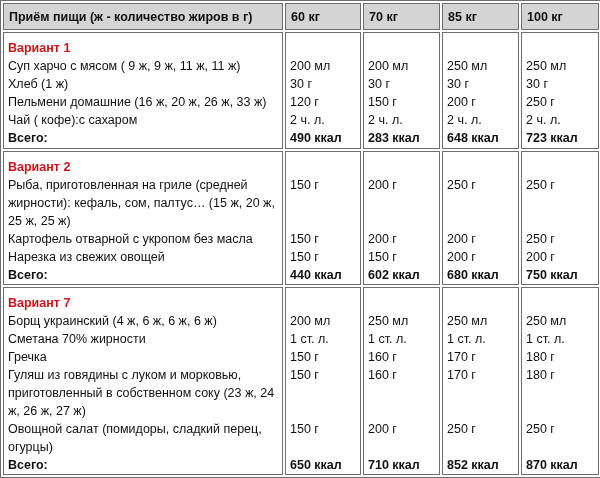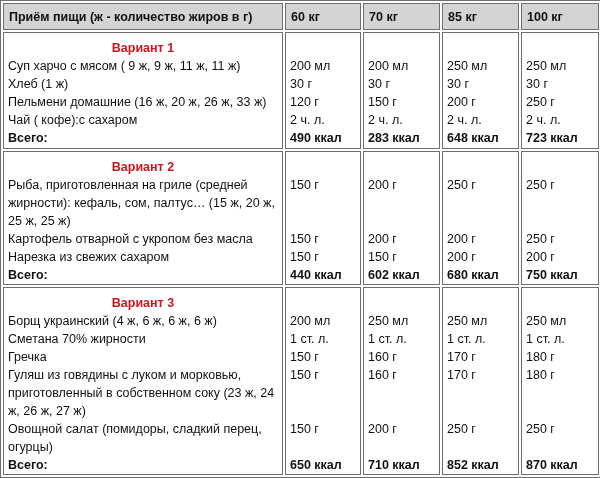--- a/index.html
+++ b/index.html
@@ -41,7 +41,6 @@
     .variant-title {
       color: #c8181e;
       font-weight: bold;
-      text-align: center;
       display: block;
       margin-top: 6px;
     }

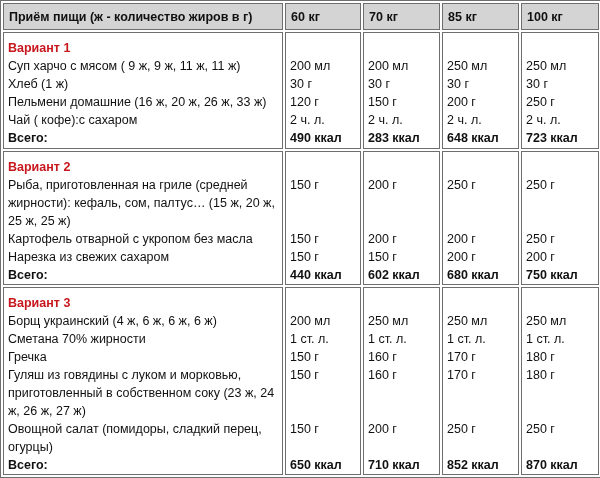--- a/index.html
+++ b/index.html
@@ -127,7 +127,7 @@
         <span class="variant-title">Вариант 2</span>
         <span class="food-line">Рыба, приготовленная на гриле (средней жирности): кефаль, сом, палтус… (15 ж, 20 ж, 25 ж, 25 ж)</span>
         <span class="food-line">Картофель отварной с укропом без масла</span>
-        <span class="food-line">Нарезка из свежих сахаром</span>
+        <span class="food-line">Нарезка из свежих овощей</span>
         <span class="total-line">Всего:</span>
       </td>
       <td class="amount-cell">

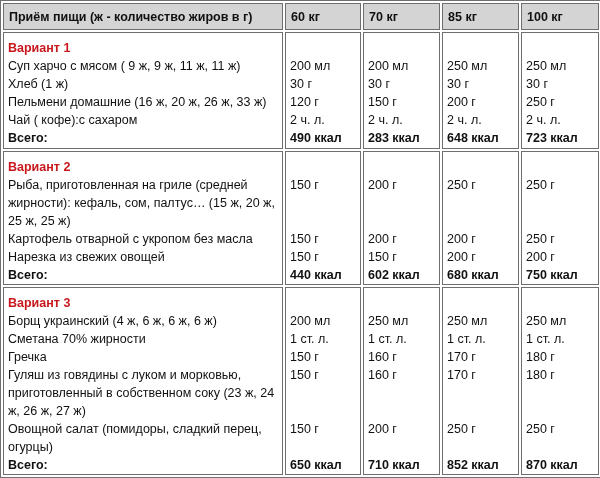--- a/index.html
+++ b/index.html
@@ -162,7 +162,7 @@
 
     <tr style="height:188px">
       <td class="food-cell">
-        <span class="variant-title">Вариант 3</span>
+        <span class="variant-title">Вариант 7</span>
         <span class="food-line">Борщ украинский (4 ж, 6 ж, 6 ж, 6 ж)</span>
         <span class="food-line">Сметана 70% жирности</span>
         <span class="food-line">Гречка</span>

